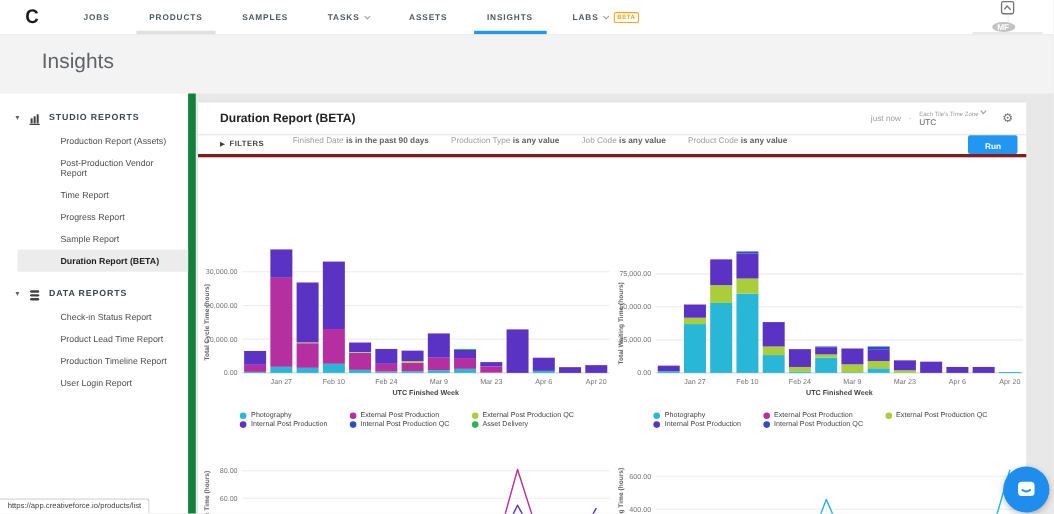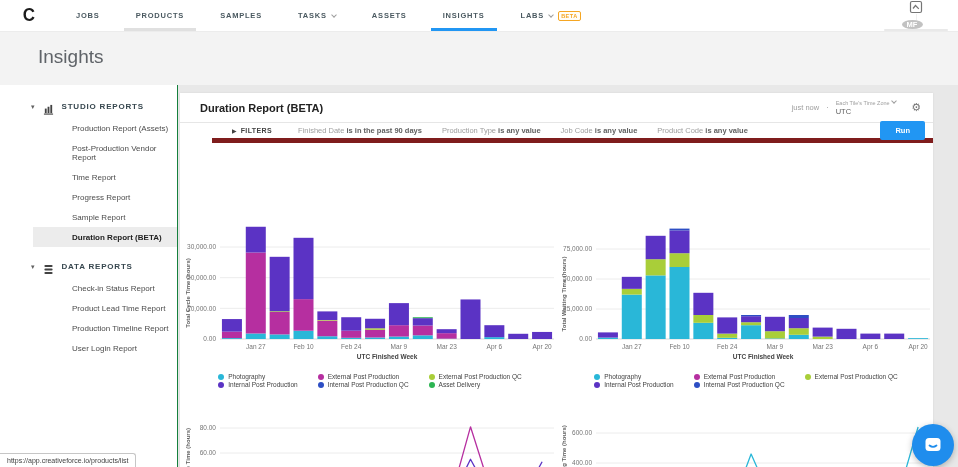--- a/index.html
+++ b/index.html
@@ -35,7 +35,7 @@
 
   
   .sidebar { position:absolute; left:0; top:85px; width:178px; height:382px; background:#ffffff;
-    border-right:1px solid #15803d; padding-top:10px;padding-left:17px; }
+    border-right:7px solid #15803d; padding-top:10px; }
   .sb-section-header { display:flex; align-items:center; padding:6px 0 6px 14px; cursor:pointer; }
   .sb-caret { font-size:7px; color:#616161; margin-right:8px; }
   .sb-ic { width:11px; height:11px; margin-right:8px; color:#424242; }

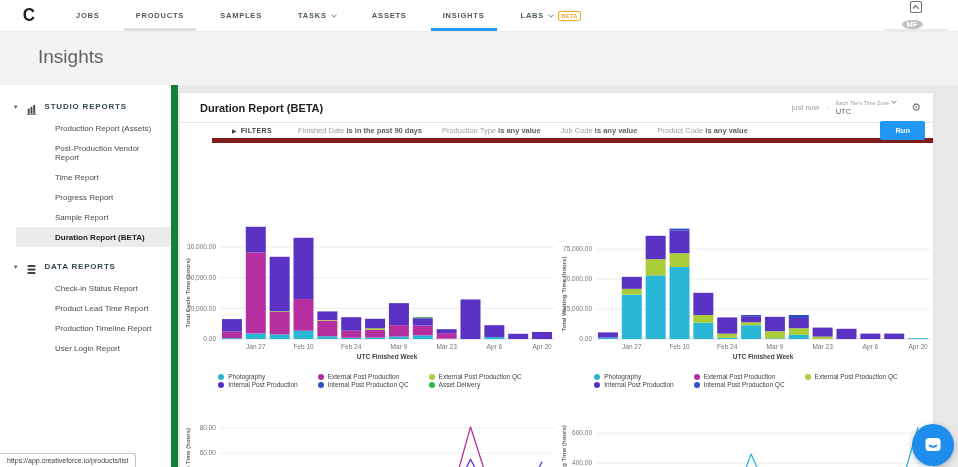--- a/index.html
+++ b/index.html
@@ -58,8 +58,8 @@
   .tz-value { font-size:7.5px; color:#616161; }
   .gear { font-size:11px; color:#757575; margin-left:8px; cursor:pointer; }
 
-  .filters-row { height:20px; display:flex; align-items:center; padding:0 8px 0 20px;
-    border-bottom:5px solid #7f1d1d;margin-left:32px; }
+  .filters-row { height:20px; display:flex; padding:0 8px 0 20px;
+    border-bottom:3px solid #7f1d1d; }
   .filters-toggle { display:flex; align-items:center; cursor:pointer; }
   .filters-arrow { font-size:6px; color:#424242; margin-right:4px; }
   .filters-label { font-size:7px; font-weight:700; letter-spacing:0.4px; color:#424242; }

